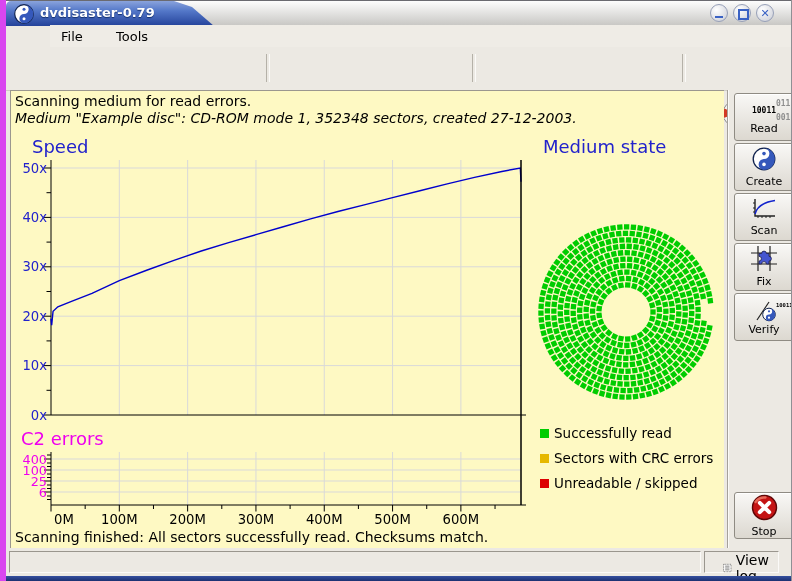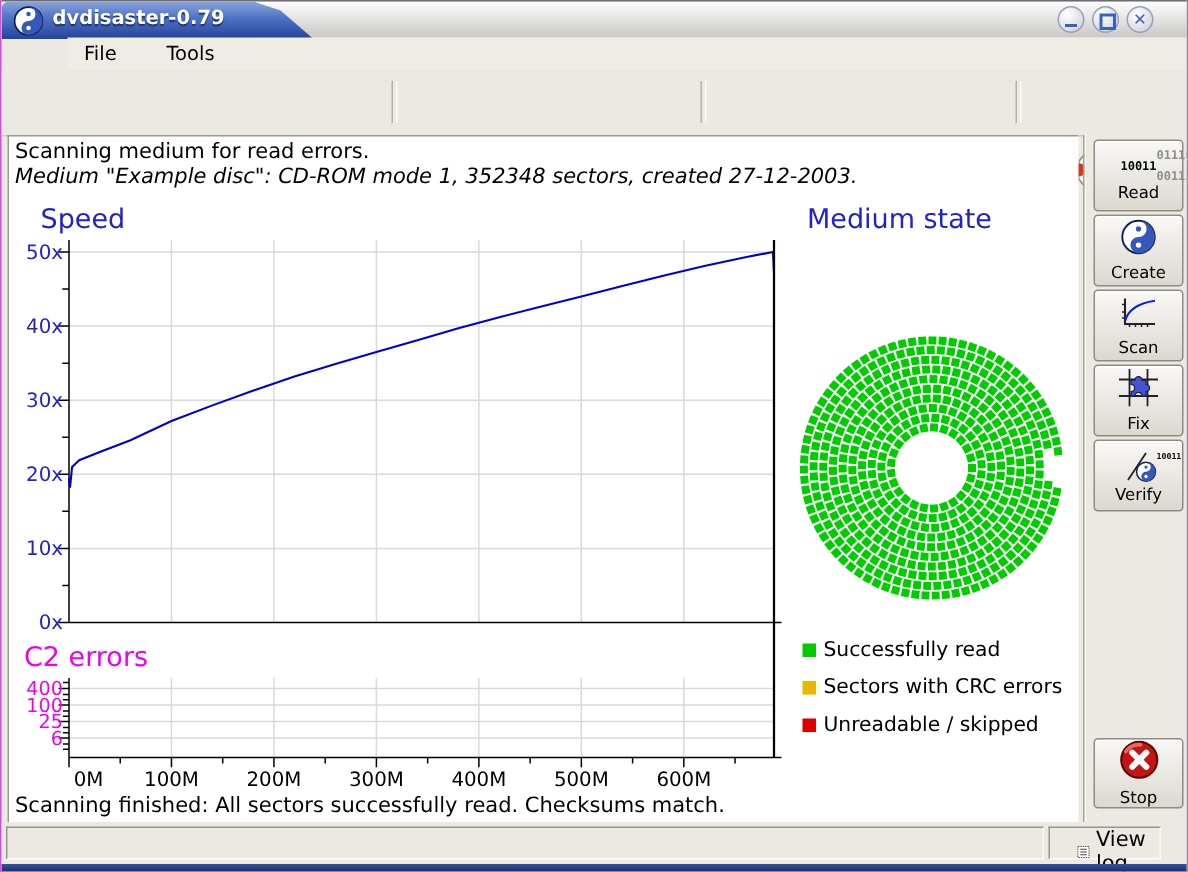--- a/index.html
+++ b/index.html
@@ -5,7 +5,7 @@
   html,body{margin:0;padding:0;background:#555;}
   #win{position:relative;width:792px;height:581px;background:#ece9e3;overflow:hidden;
        font-family:"DejaVu Sans",sans-serif;font-size:13px;color:#000;
-       border-left:1px solid #d946ef;border-right:1px solid #8f8f94;box-sizing:border-box;}
+       border-left:6px solid #d946ef;border-right:1px solid #8f8f94;box-sizing:border-box;}
   .abs{position:absolute;}
   
   #titlebar{left:0;top:0;width:792px;height:25px;background:linear-gradient(#fdfdfd,#c9c8c5);border-top:1px solid #6a6a70;box-sizing:border-box;}

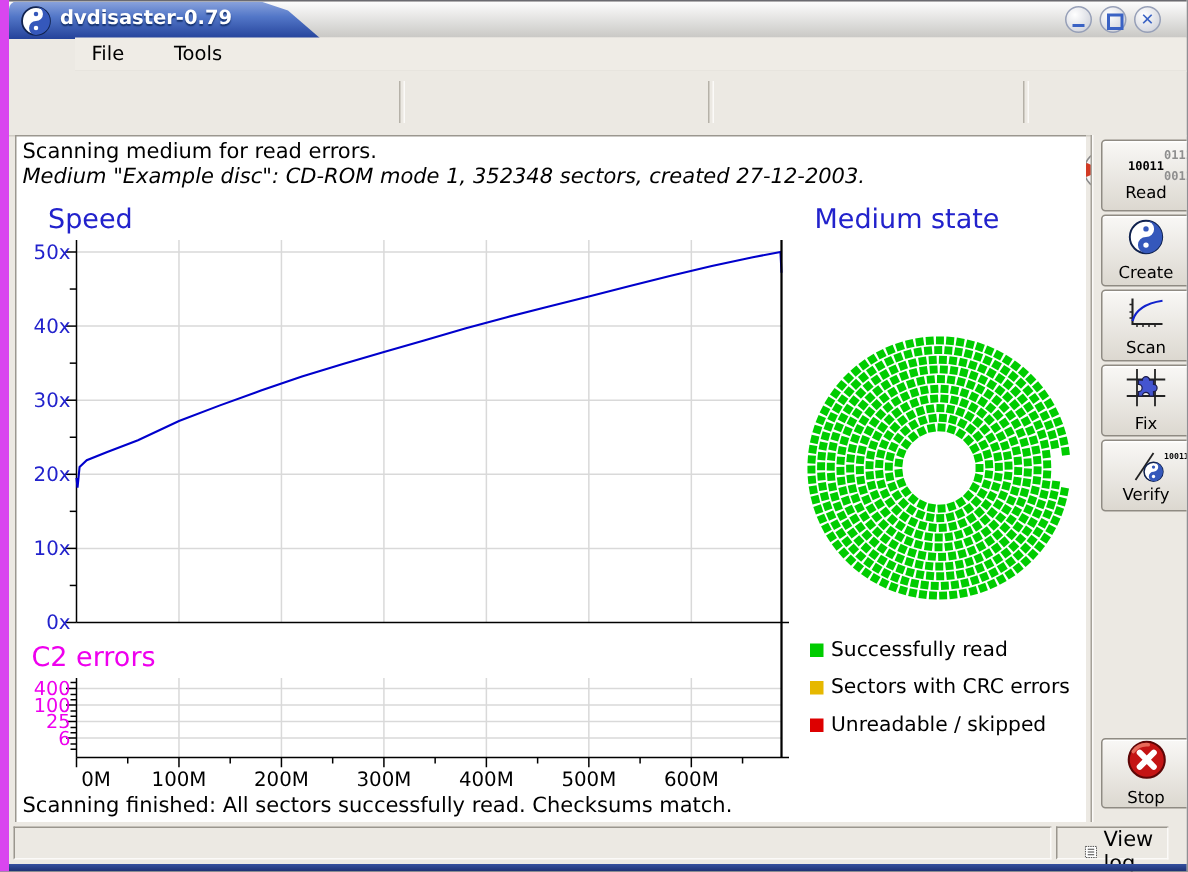--- a/index.html
+++ b/index.html
@@ -38,7 +38,7 @@
   #power-btn{left:748px;top:51px;width:32px;height:31px;background:linear-gradient(#e7f0dd,#cfdfc2);
      border:1px solid #7f7a71;border-radius:3px;box-shadow:inset 0 1px 0 #f4f9ef;cursor:pointer;display:flex;align-items:center;justify-content:center;}
   
-  #content{left:4px;top:90px;width:714px;height:458px;background:#ffffff;
+  #content{left:4px;top:90px;width:714px;height:458px;background:#fef9c3;
      border-top:1px solid #9b978f;border-left:1px solid #9b978f;box-sizing:border-box;}
   .statusline{left:4px;font-size:14px;white-space:nowrap;}
   .charttitle{font-size:18px;}

